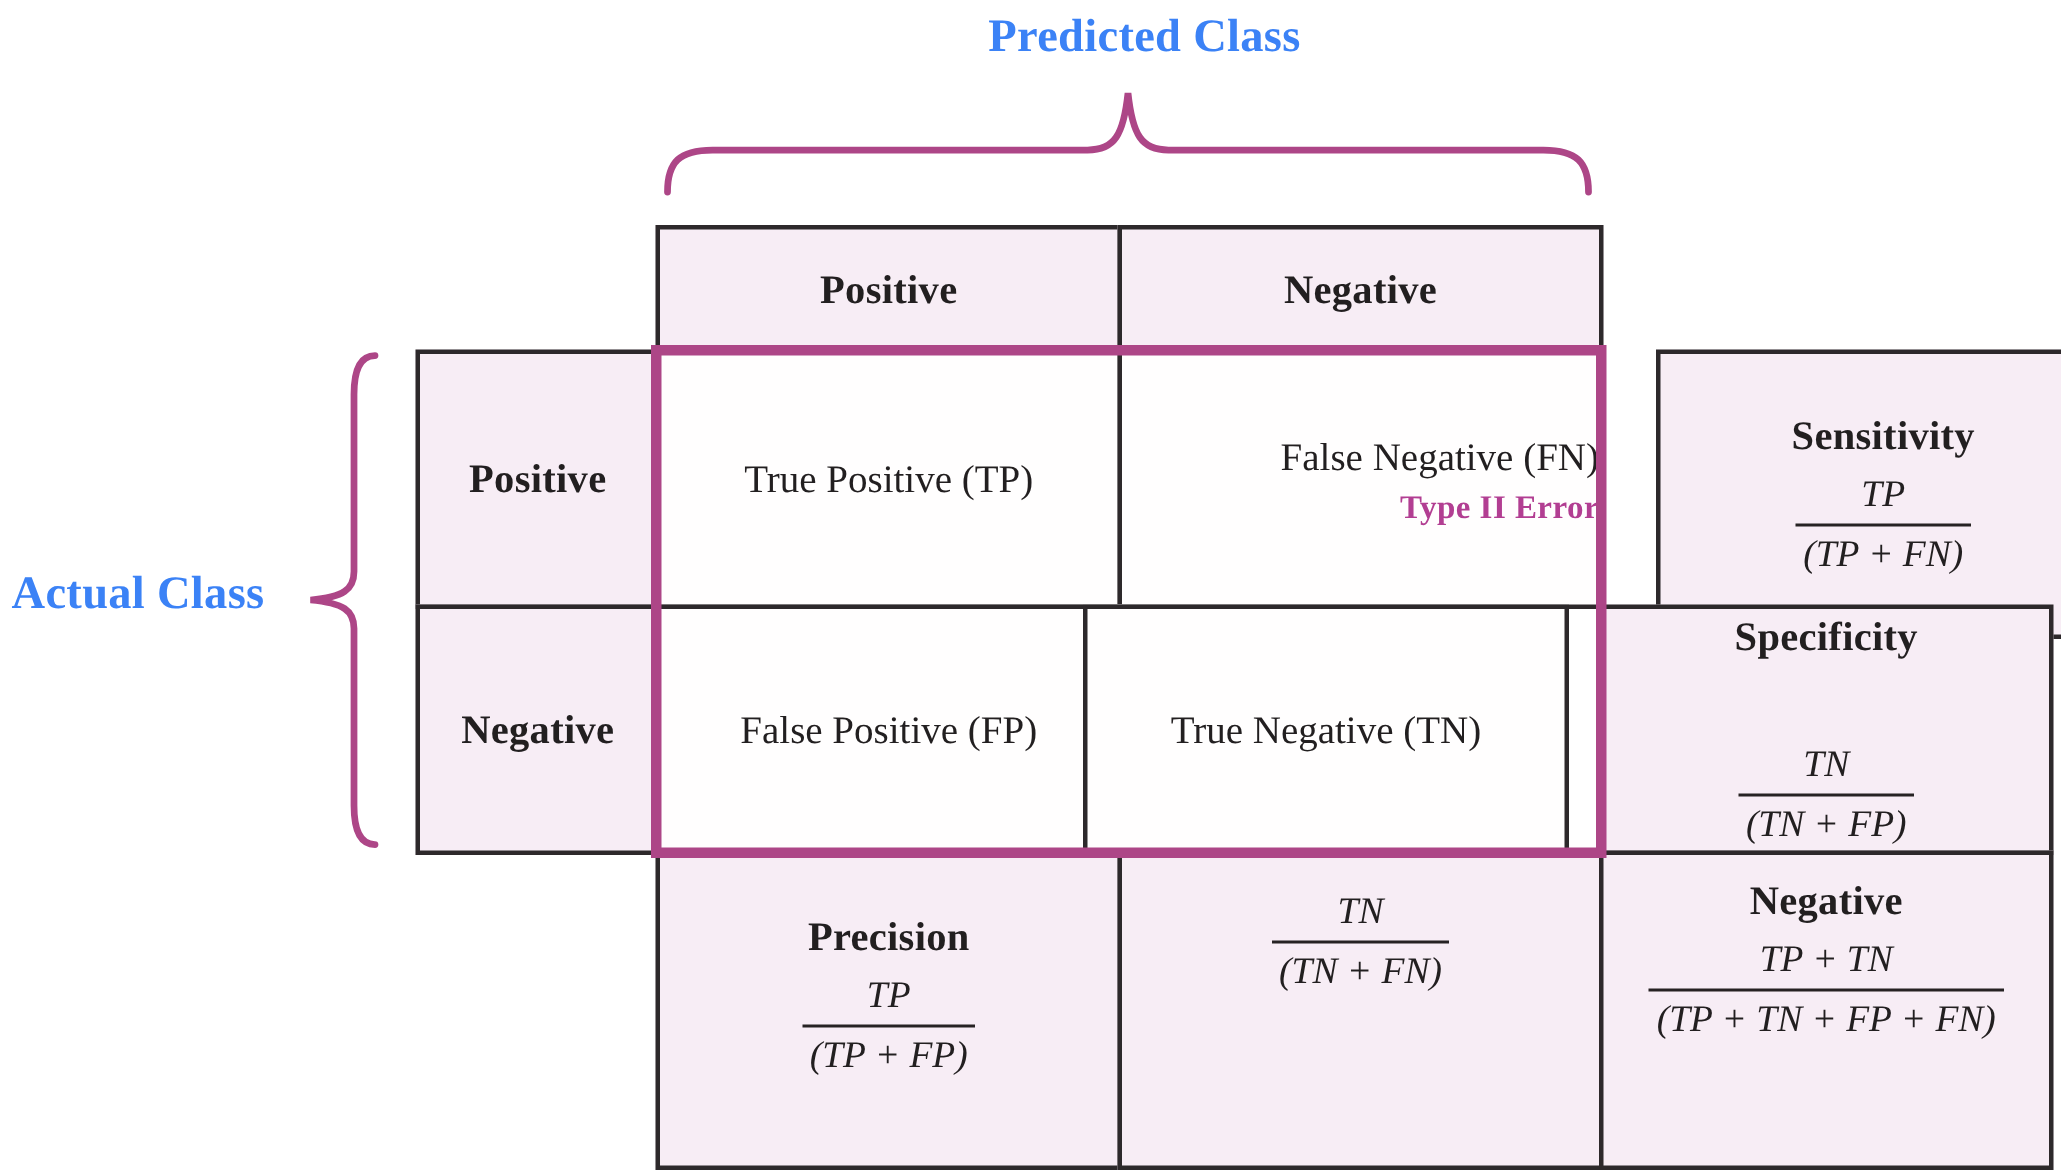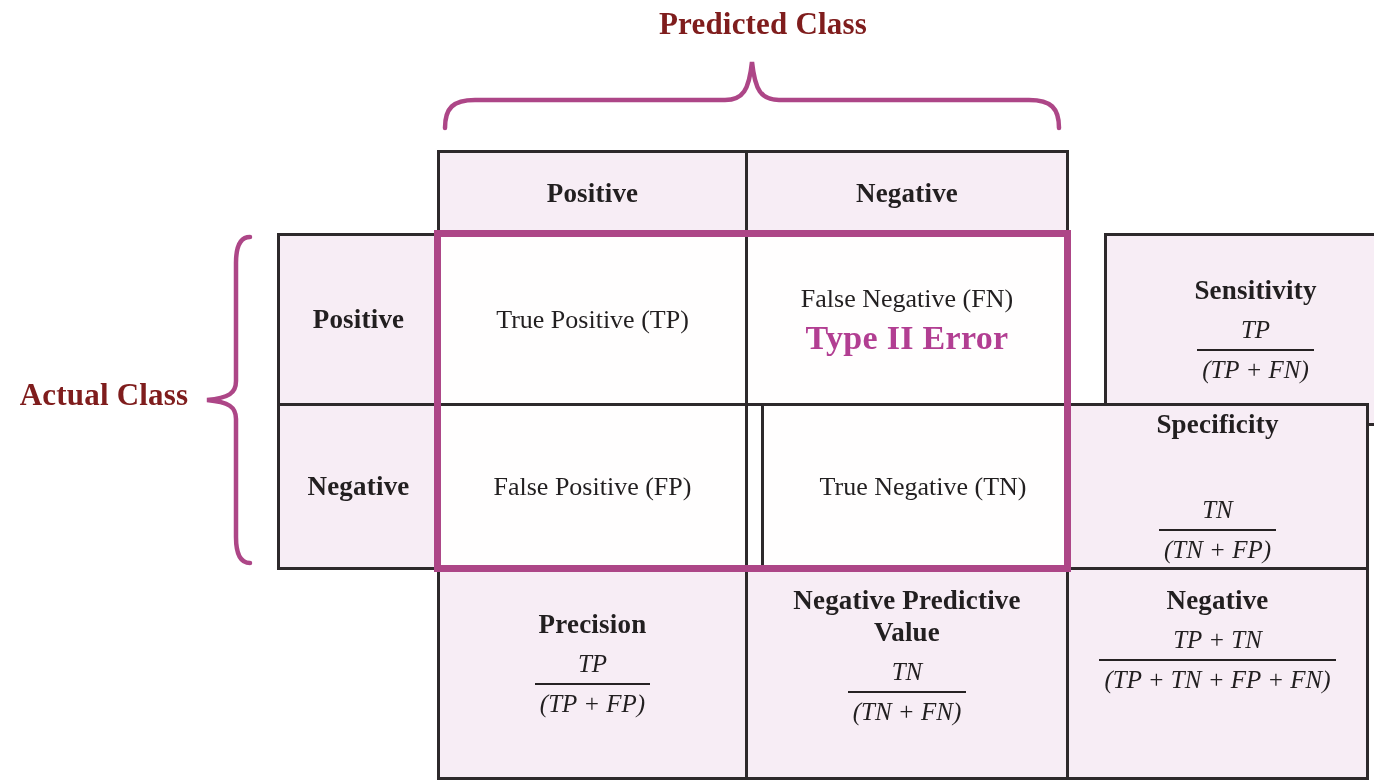--- a/index.html
+++ b/index.html
@@ -25,7 +25,7 @@
     font-size: 31px;
     line-height: 38px;
     text-align: center;
-    color: #7f1d1d;
+    color: #3b82f6;
     letter-spacing: 0.2px;
   }
   #title-predicted { left: 453px; top: 5px; width: 620px; }

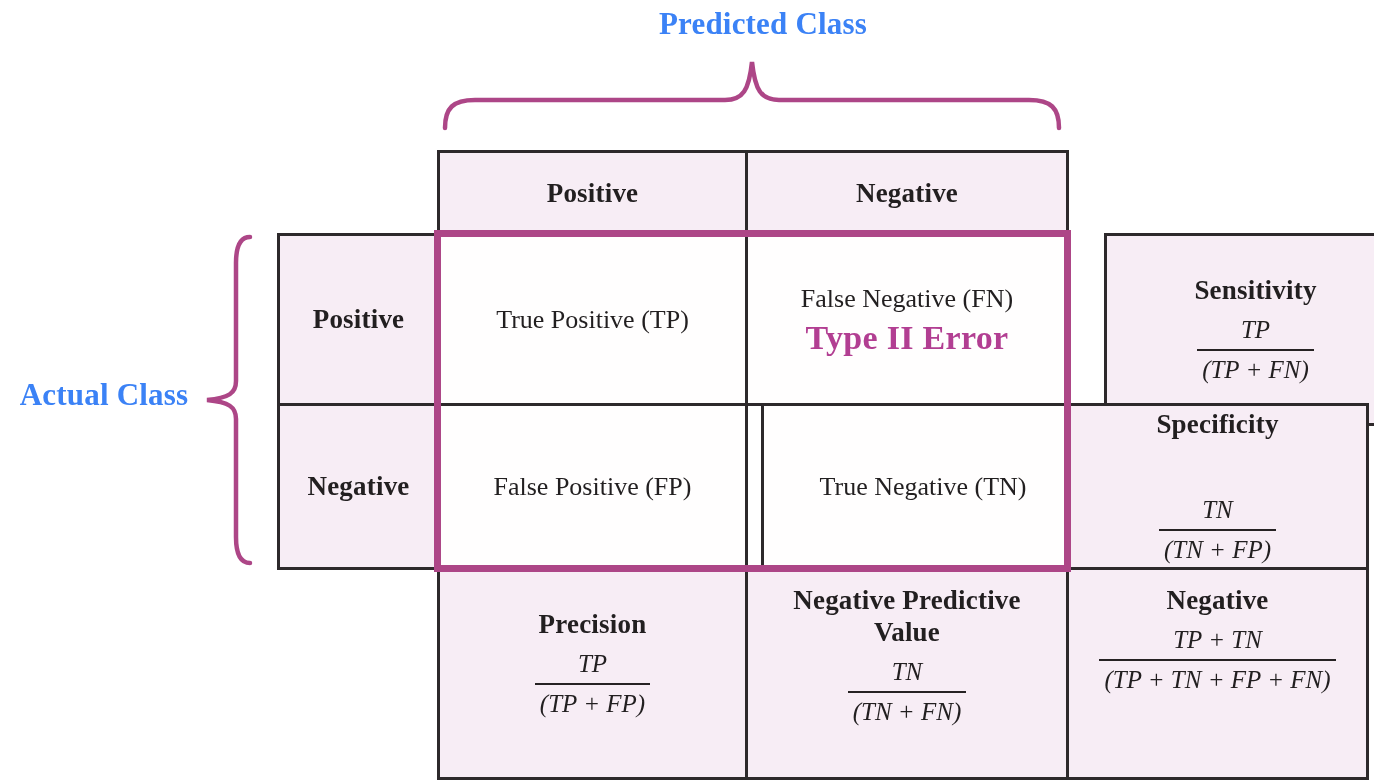--- a/index.html
+++ b/index.html
@@ -104,7 +104,7 @@
   #cell-row-positive { left: 277px;  top: 233px; width: 163px; height: 173px; }
   #cell-row-negative { left: 277px;  top: 403px; width: 163px; height: 167px; }
   #cell-tp           { left: 437px;  top: 233px; width: 311px; height: 173px; }
-  #cell-fn           { left: 745px;  top: 233px; width: 324px; height: 173px; }
+  #cell-fn           { left: 745px;  top: 233px; width: 324px; height: 173px; align-items: flex-end; }
   #cell-fp           { left: 437px;  top: 403px; width: 311px; height: 167px; }
   #cell-tn           { left: 761px;  top: 403px; width: 324px; height: 167px; }
   #cell-sensitivity  { left: 1104px; top: 233px; width: 303px; height: 193px; }

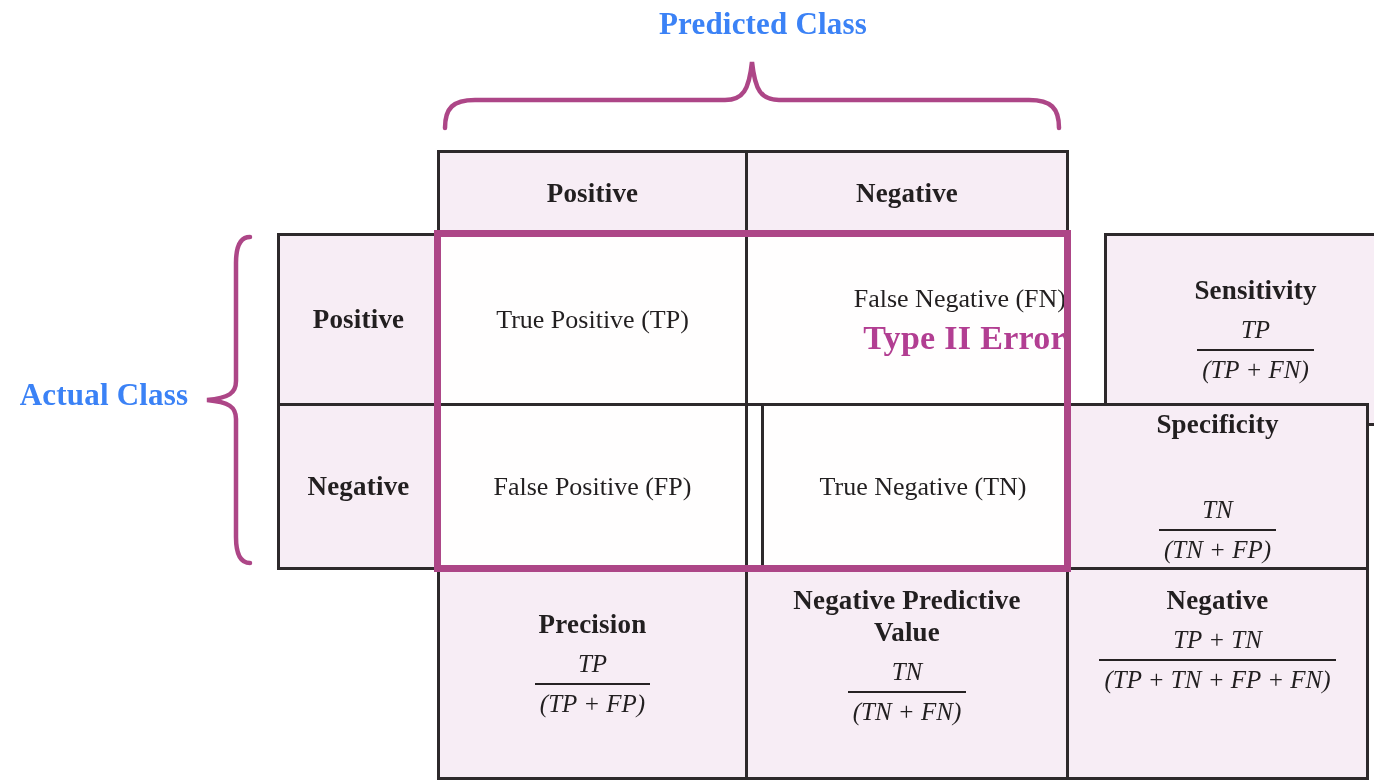--- a/index.html
+++ b/index.html
@@ -56,7 +56,7 @@
   .hdr { font-weight: bold; font-size: 27px; letter-spacing: 0.2px; }
   .cell-label { font-size: 26px; line-height: 32px; }
   .error-tag  {
-    font-size: 34px;
+    font-size: 22px;
     font-weight: bold;
     color: var(--error_text);
     margin-top: 4px;

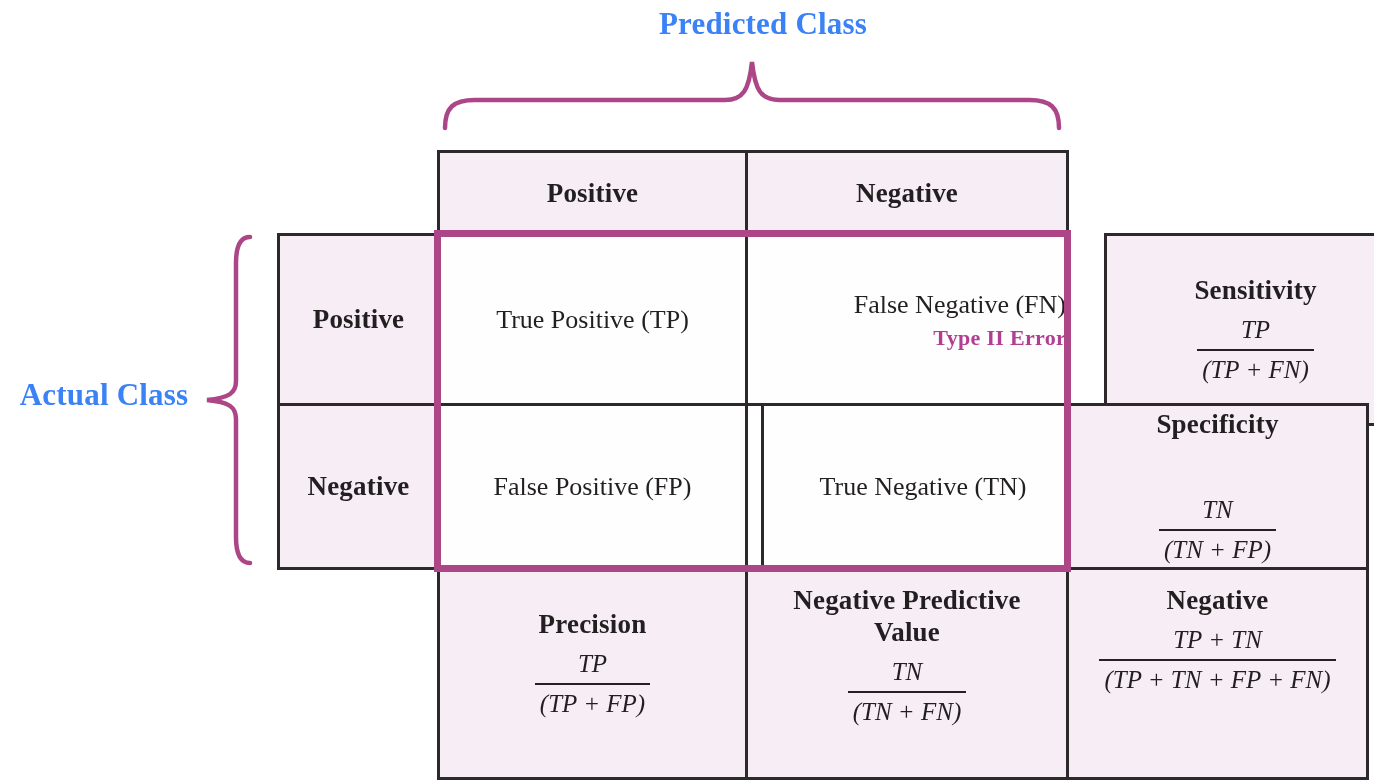--- a/index.html
+++ b/index.html
@@ -29,7 +29,7 @@
     letter-spacing: 0.2px;
   }
   #title-predicted { left: 453px; top: 5px; width: 620px; }
-  #title-actual    { left: 16px;   top: 376px; width: 176px; }
+  #title-actual    { left: 4px;   top: 376px; width: 176px; }
 
   svg.brace { position: absolute; overflow: visible; }
   svg.brace path {

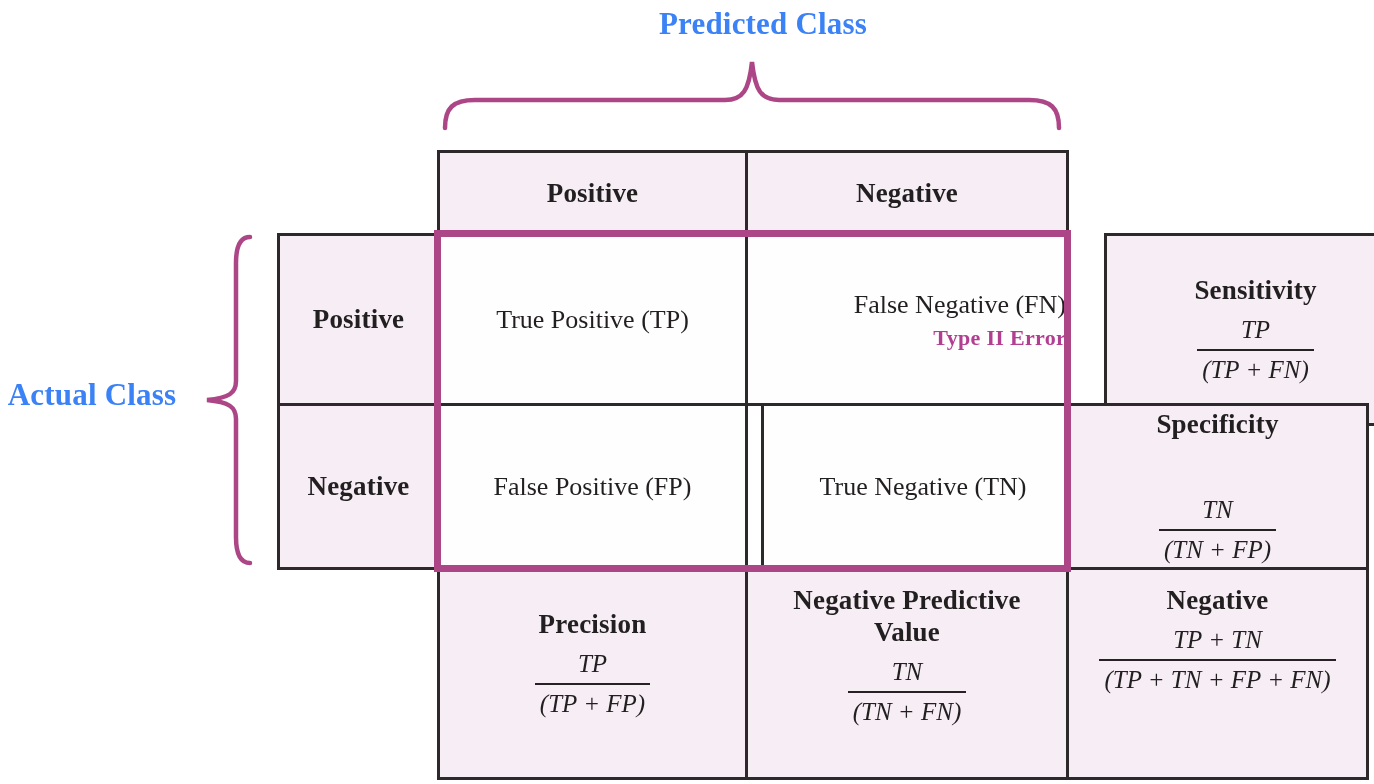--- a/index.html
+++ b/index.html
@@ -106,7 +106,7 @@
   #cell-tp           { left: 437px;  top: 233px; width: 311px; height: 173px; }
   #cell-fn           { left: 745px;  top: 233px; width: 324px; height: 173px; align-items: flex-end; }
   #cell-fp           { left: 437px;  top: 403px; width: 311px; height: 167px; }
-  #cell-tn           { left: 761px;  top: 403px; width: 324px; height: 167px; }
+  #cell-tn           { left: 722px;  top: 403px; width: 324px; height: 167px; }
   #cell-sensitivity  { left: 1104px; top: 233px; width: 303px; height: 193px; }
   #cell-specificity  { left: 1066px; top: 403px; width: 303px; height: 167px; gap: 46px; }
   #cell-precision    { left: 437px;  top: 567px; width: 311px; height: 213px; }

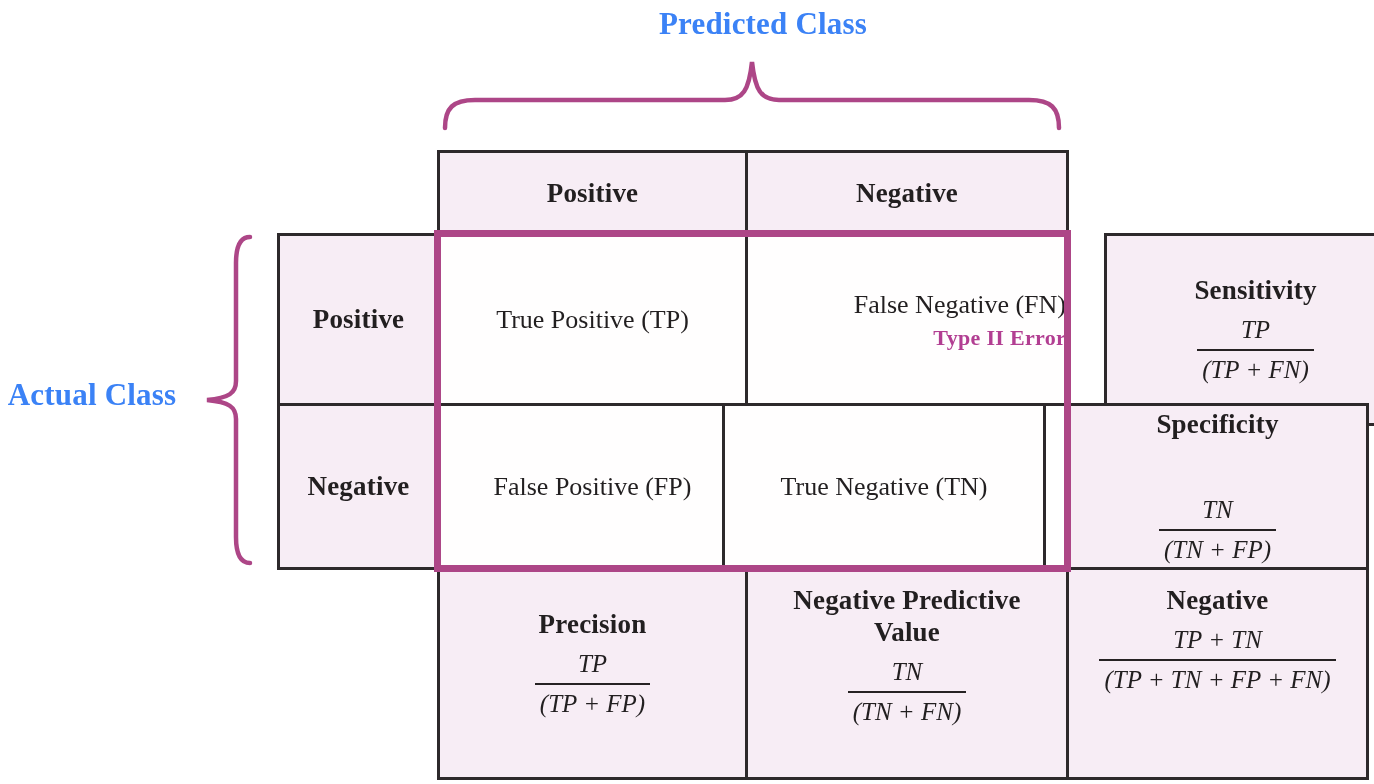--- a/index.html
+++ b/index.html
@@ -177,7 +177,6 @@
   </span>
 </div>
 <div class="cell pink bottom" id="cell-npv">
-  <span class="metric-name wrap">Negative Predictive Value</span>
   <span class="frac">
     <span class="num">TN</span>
     <span class="den">(TN + FN)</span>

